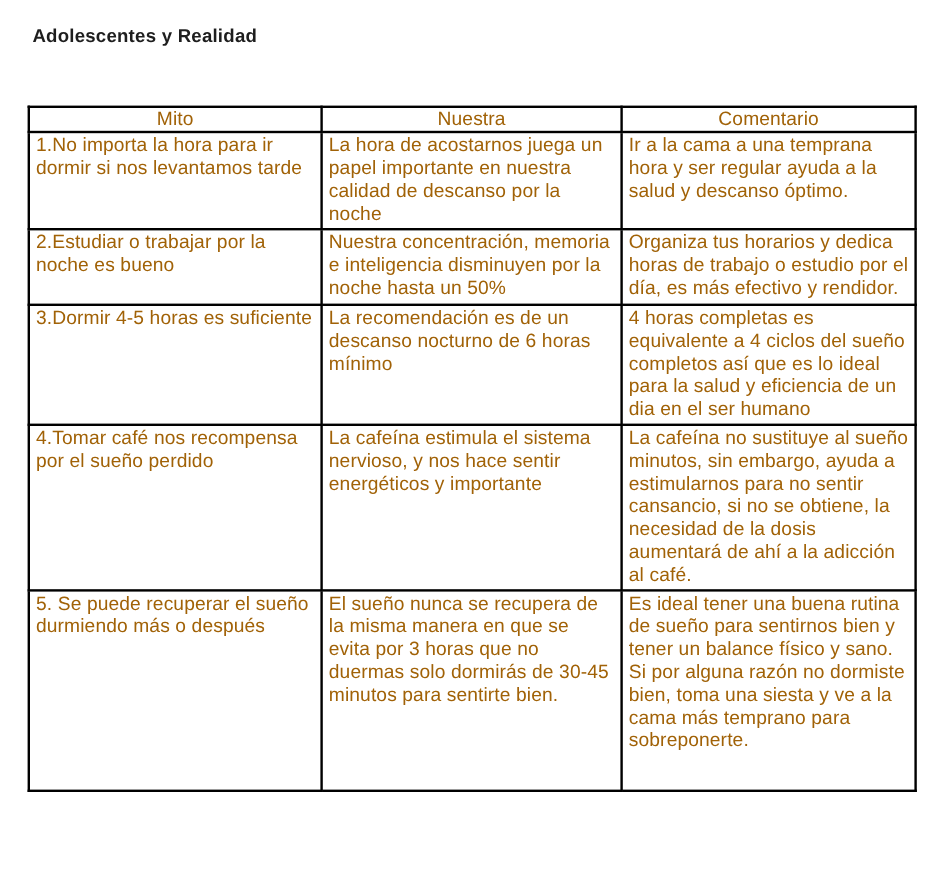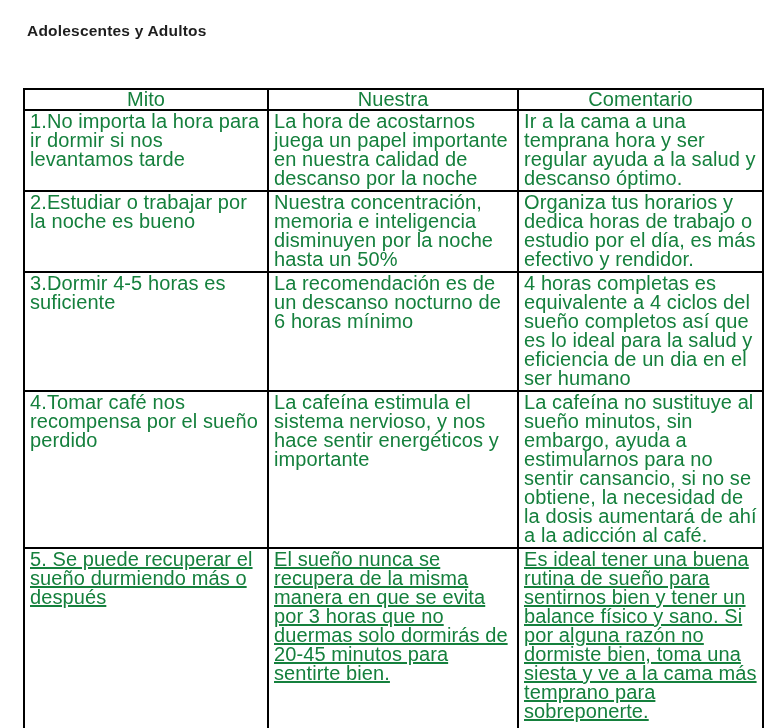--- a/index.html
+++ b/index.html
@@ -65,7 +65,7 @@
 
 <div class="page">
 
-  <div class="doc-title">Adolescentes y Adultos</div>
+  <div class="doc-title">Adolescentes y Realidad</div>
 
   <table class="myths">
     <colgroup>

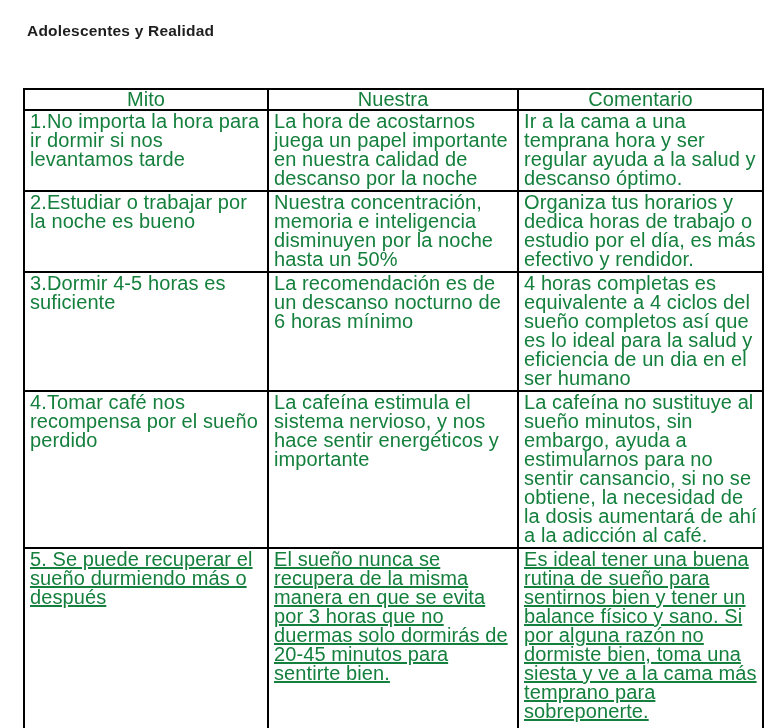--- a/index.html
+++ b/index.html
@@ -39,8 +39,8 @@
   table.myths col.c3 { width: 245px; }
   table.myths th, table.myths td {
     border: 2px solid #000000;
-    color: #15803d;
-    font-size: 20px;
+    color: #a16207;
+    font-size: 16px;
     line-height: 19px;
     font-weight: normal;
     vertical-align: top;

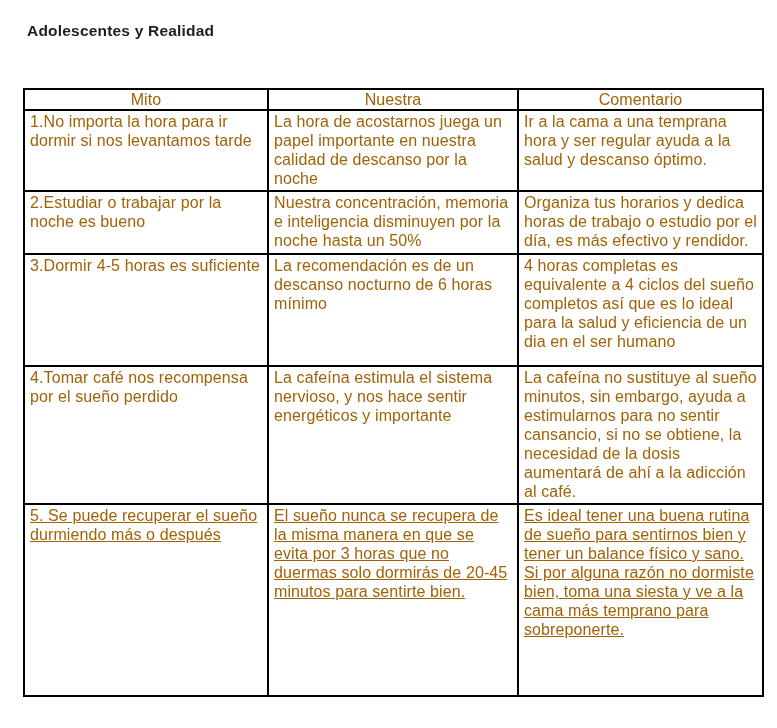--- a/index.html
+++ b/index.html
@@ -56,7 +56,7 @@
   }
   tbody tr:nth-child(1) td { height: 71px; }
   tbody tr:nth-child(2) td { height: 63px; }
-  tbody tr:nth-child(3) td { height: 112px; }
+  tbody tr:nth-child(3) td { height: 100px; }
   tbody tr:nth-child(4) td { height: 121px; }
   tbody tr:nth-child(5) td { height: 192px; text-decoration: underline; }
 </style>

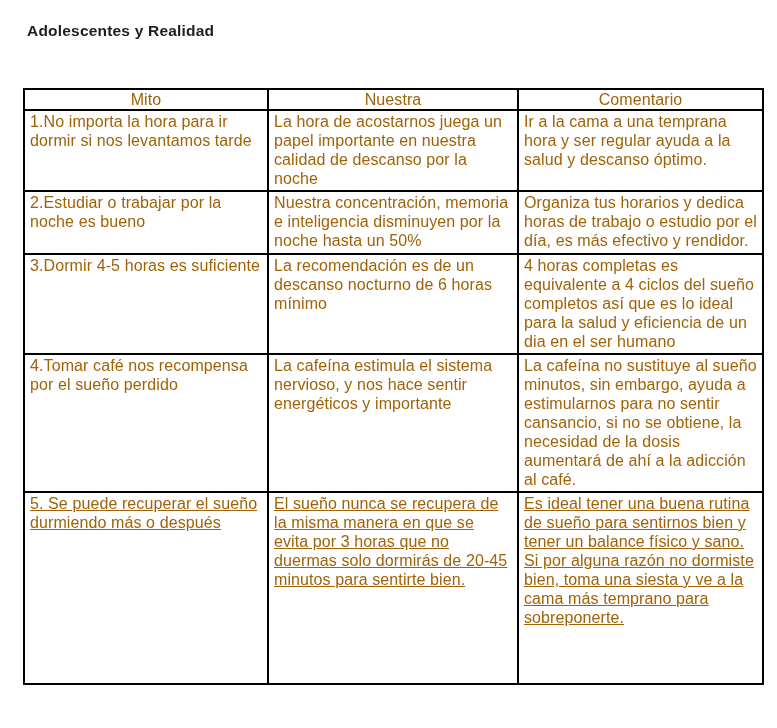--- a/index.html
+++ b/index.html
@@ -58,7 +58,7 @@
   tbody tr:nth-child(2) td { height: 63px; }
   tbody tr:nth-child(3) td { height: 100px; }
   tbody tr:nth-child(4) td { height: 121px; }
-  tbody tr:nth-child(5) td { height: 192px; text-decoration: underline; }
+  tbody tr:nth-child(5) td { height: 167px; }
 </style>
 </head>
 <body>

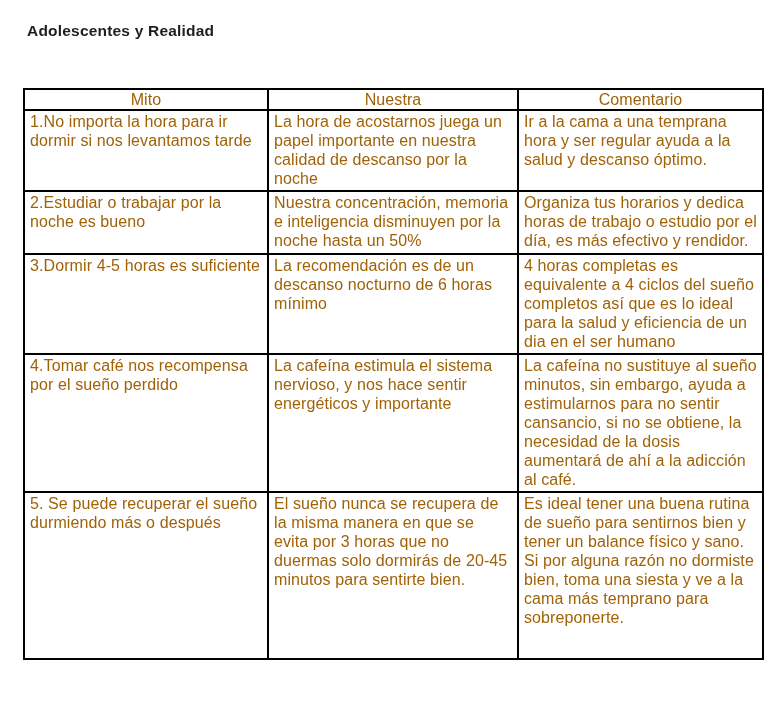--- a/index.html
+++ b/index.html
@@ -103,7 +103,7 @@
       </tr>
       <tr>
         <td>5. Se puede recuperar el sueño durmiendo más o después</td>
-        <td>El sueño nunca se recupera de la misma manera en que se evita por 3 horas que no duermas solo dormirás de 20-45 minutos para sentirte bien.</td>
+        <td>El sueño nunca se recupera de la misma manera en que se evita por 3 horas que no duermas solo dormirás de 30-45 minutos para sentirte bien.</td>
         <td>Es ideal tener una buena rutina de sueño para sentirnos bien y tener un balance físico y sano. Si por alguna razón no dormiste bien, toma una siesta y ve a la cama más temprano para sobreponerte.</td>
       </tr>
     </tbody>

